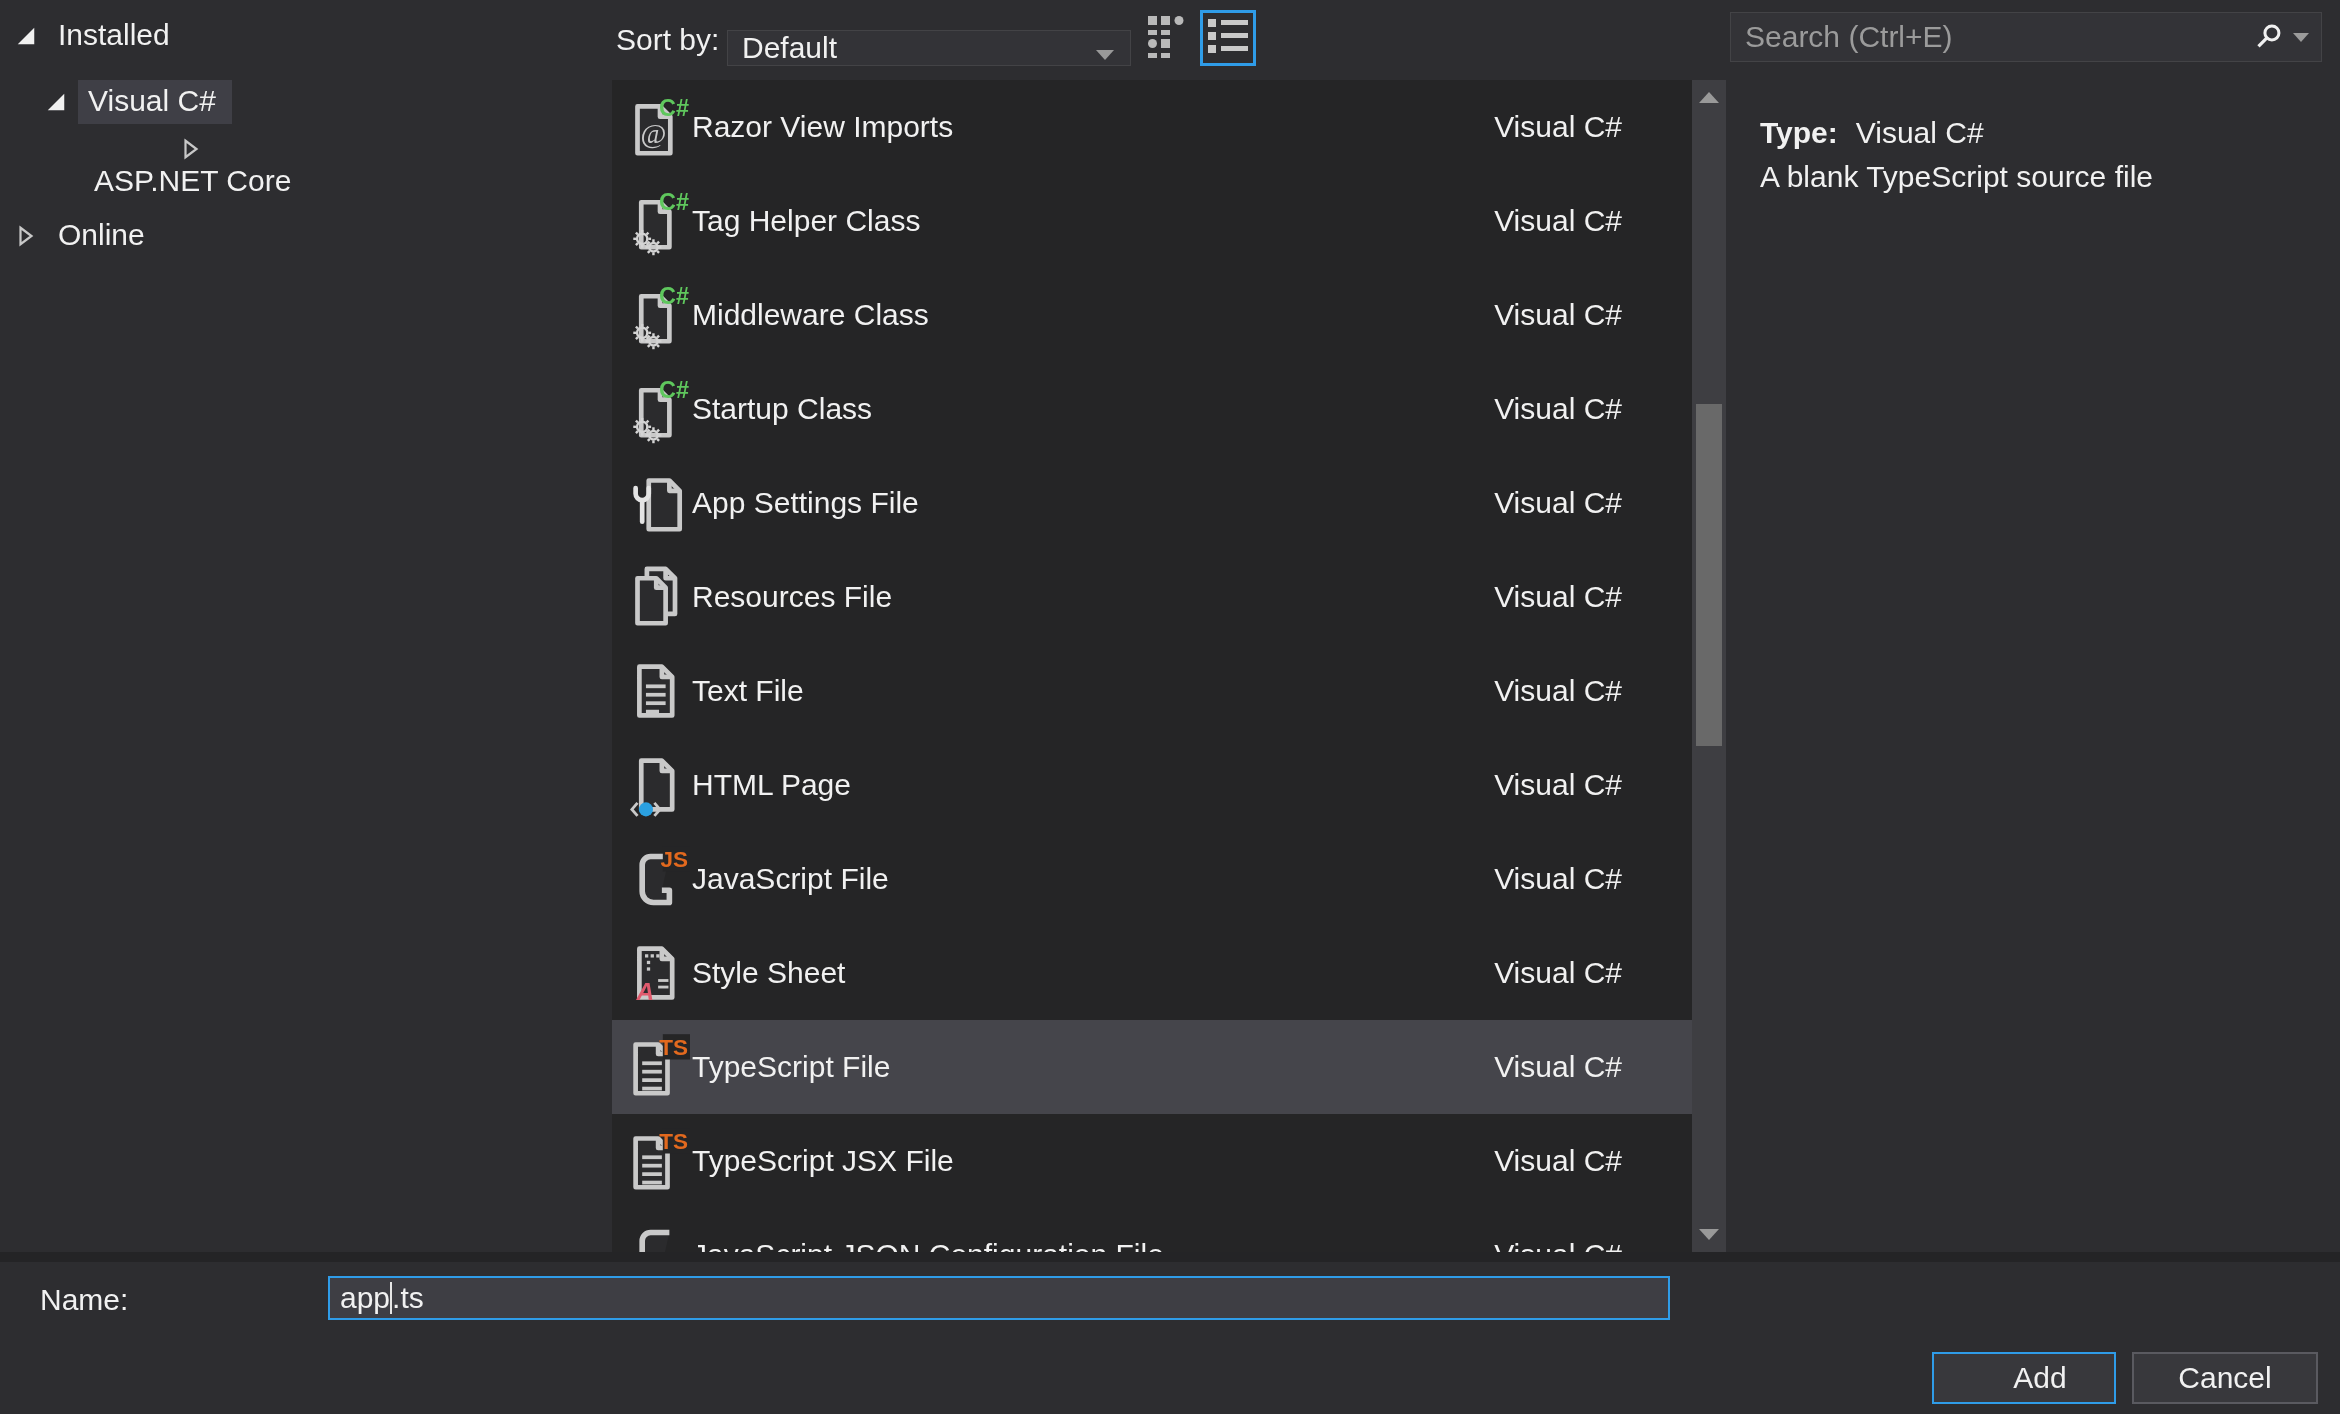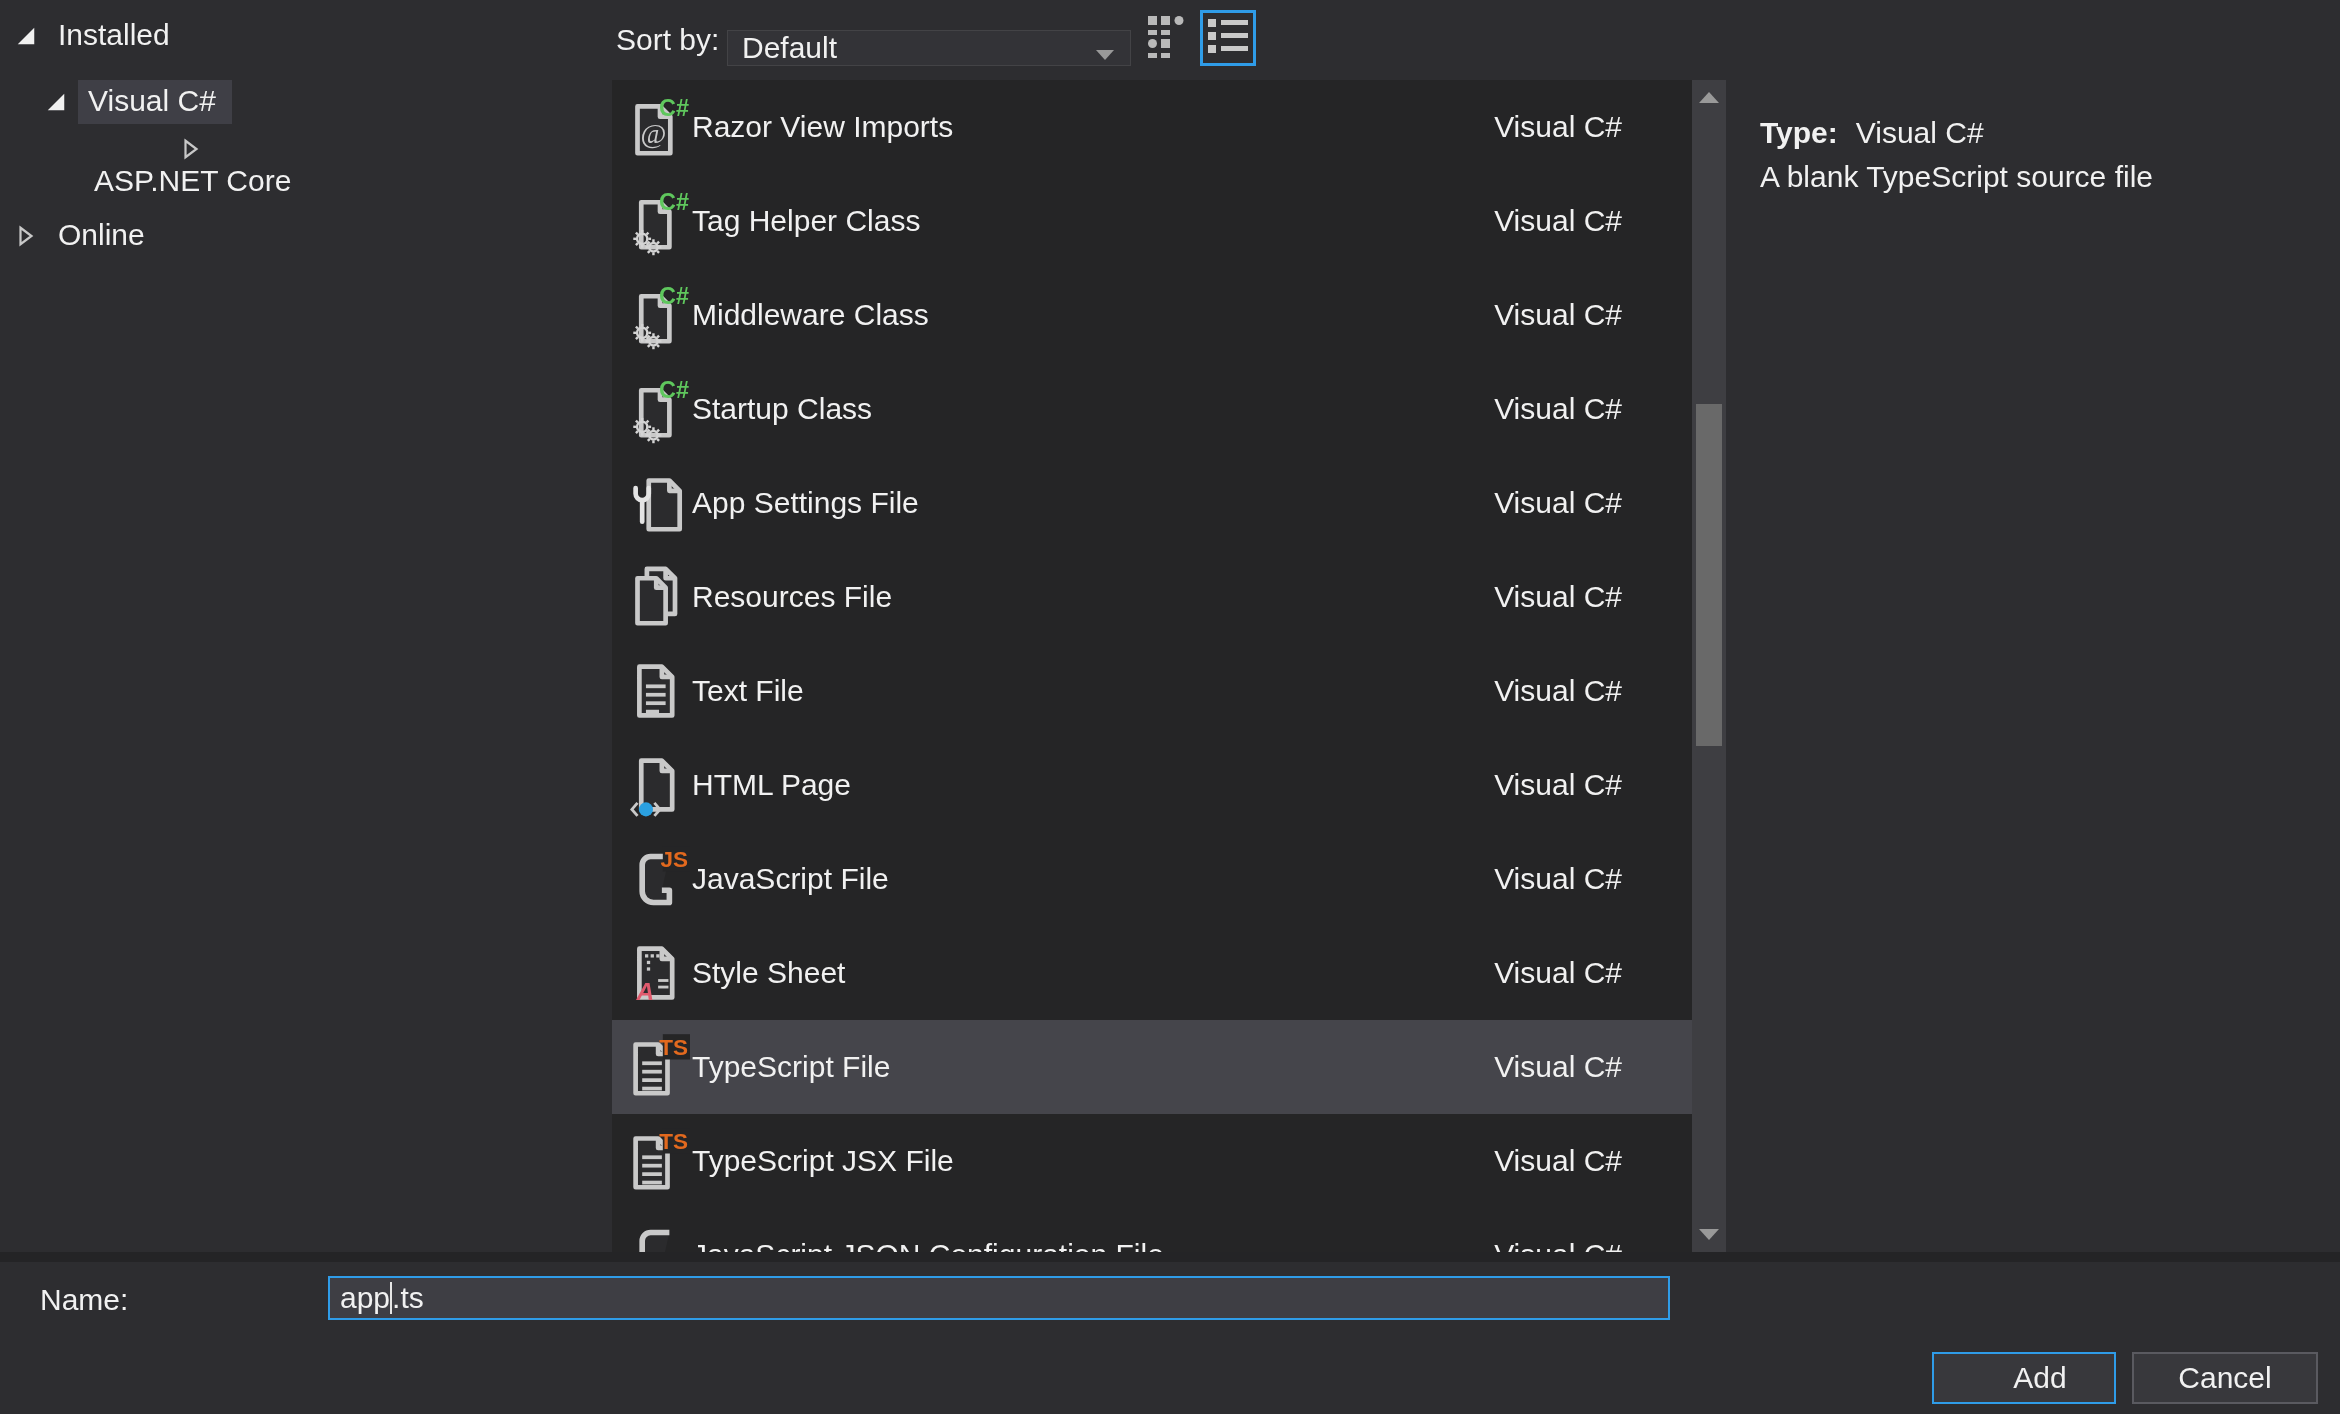--- a/index.html
+++ b/index.html
@@ -136,6 +136,16 @@
     </span>
   </div>
 
+  <div class="searchbox">
+    <span class="ph">Search (Ctrl+E)</span>
+    <span class="mag">
+      <svg width="28" height="28" viewBox="0 0 24 24">
+        <circle cx="14.5" cy="8.5" r="6" fill="none" stroke="#f1f1f1" stroke-width="2.6"></circle>
+        <line x1="10" y1="13" x2="3" y2="20" stroke="#f1f1f1" stroke-width="2.8"></line>
+      </svg>
+    </span>
+    <span class="sc"></span>
+  </div>
 
   <div class="type-row">
     <span class="tlb">Type:</span>

